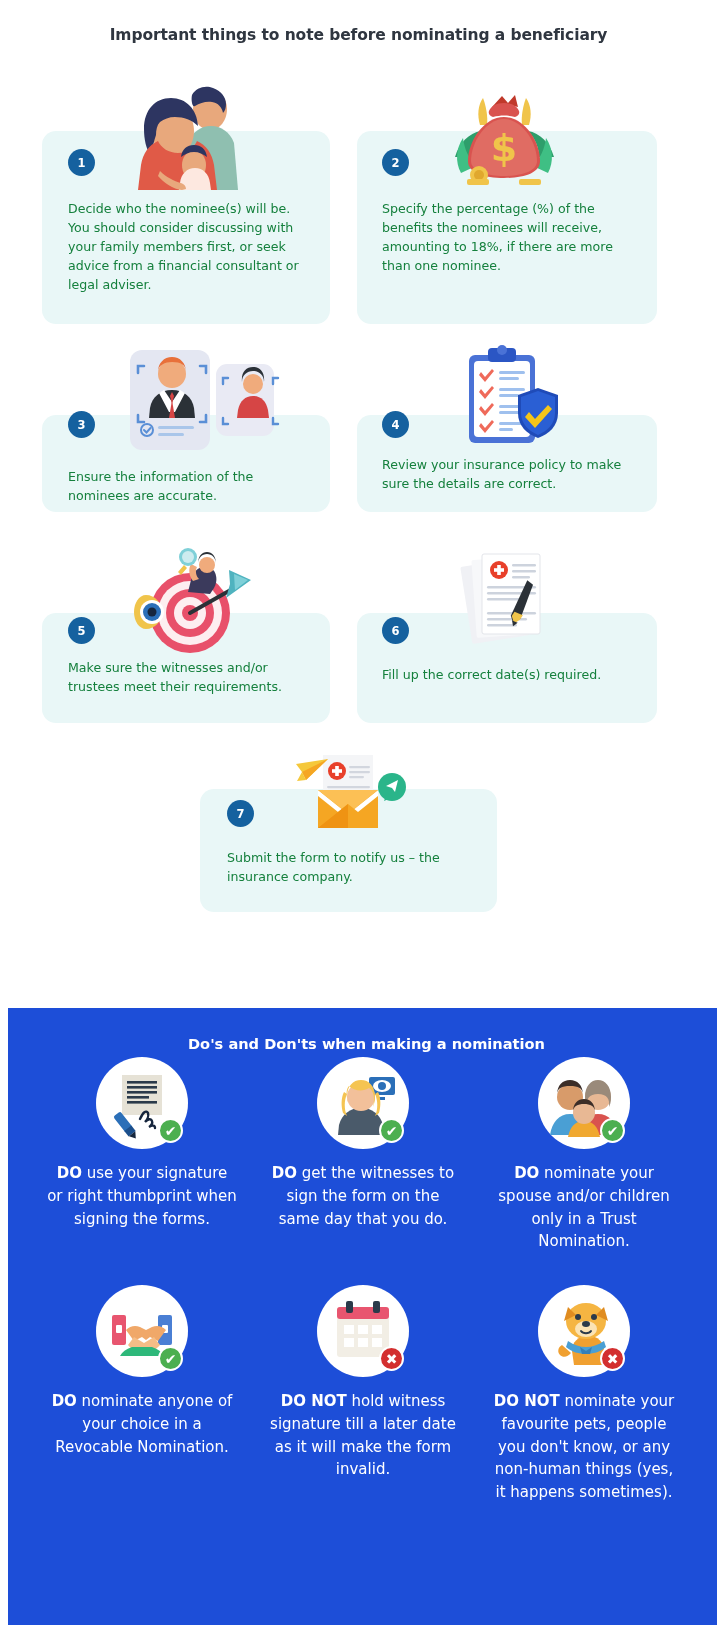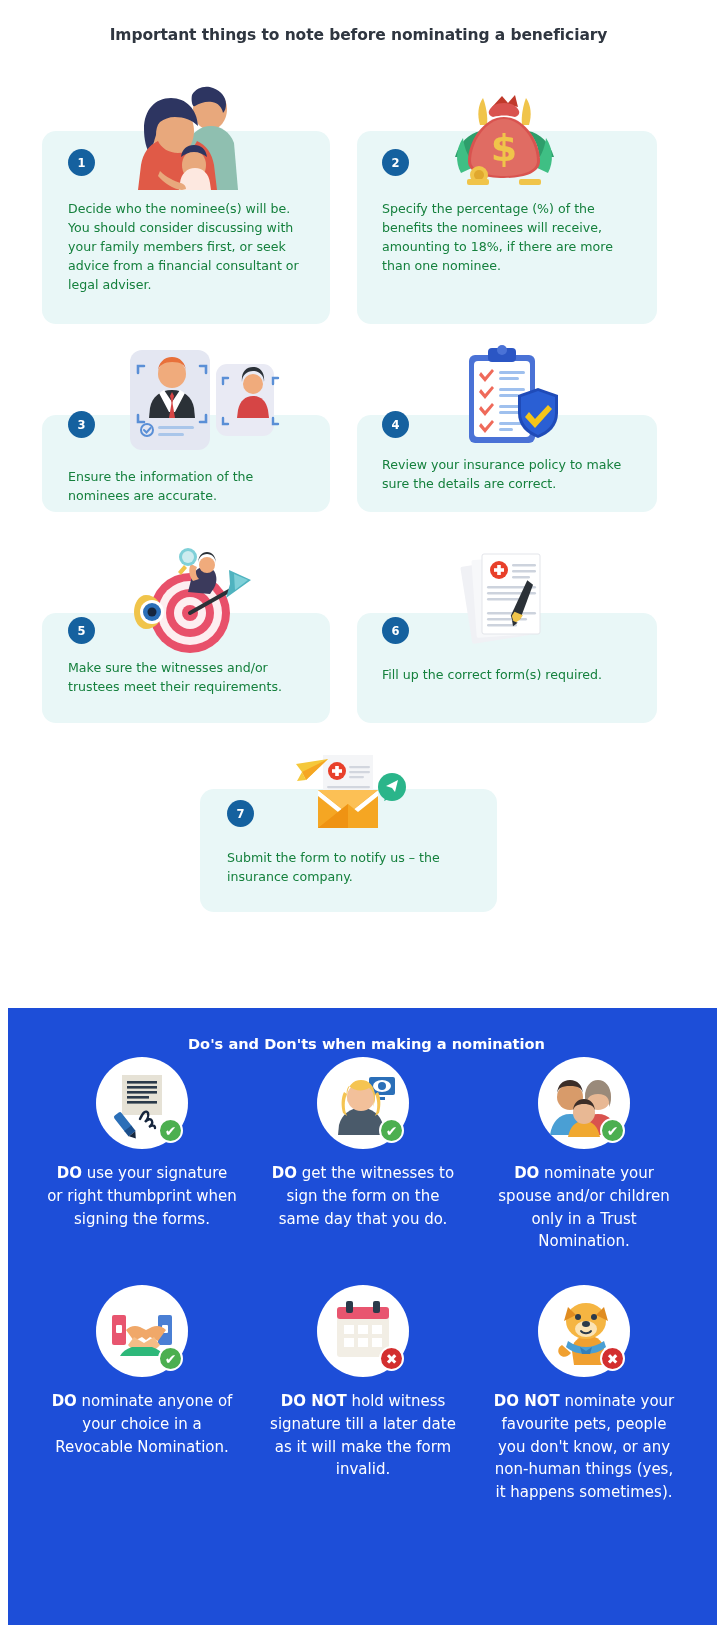--- a/index.html
+++ b/index.html
@@ -249,7 +249,7 @@
     </svg>
   </div>
   <div class="step-badge" style="left:382px; top:617px;">6</div>
-  <div class="step-text" style="left:382px; top:666px; width:250px;">Fill up the correct form(s) required.</div>
+  <div class="step-text" style="left:382px; top:666px; width:250px;">Fill up the correct date(s) required.</div>
 
   <div class="step-card" style="left:200px; top:789px; width:297px; height:123px;"></div>
   <div class="step-art" style="left:288px; top:745px; width:125px; height:90px;">

